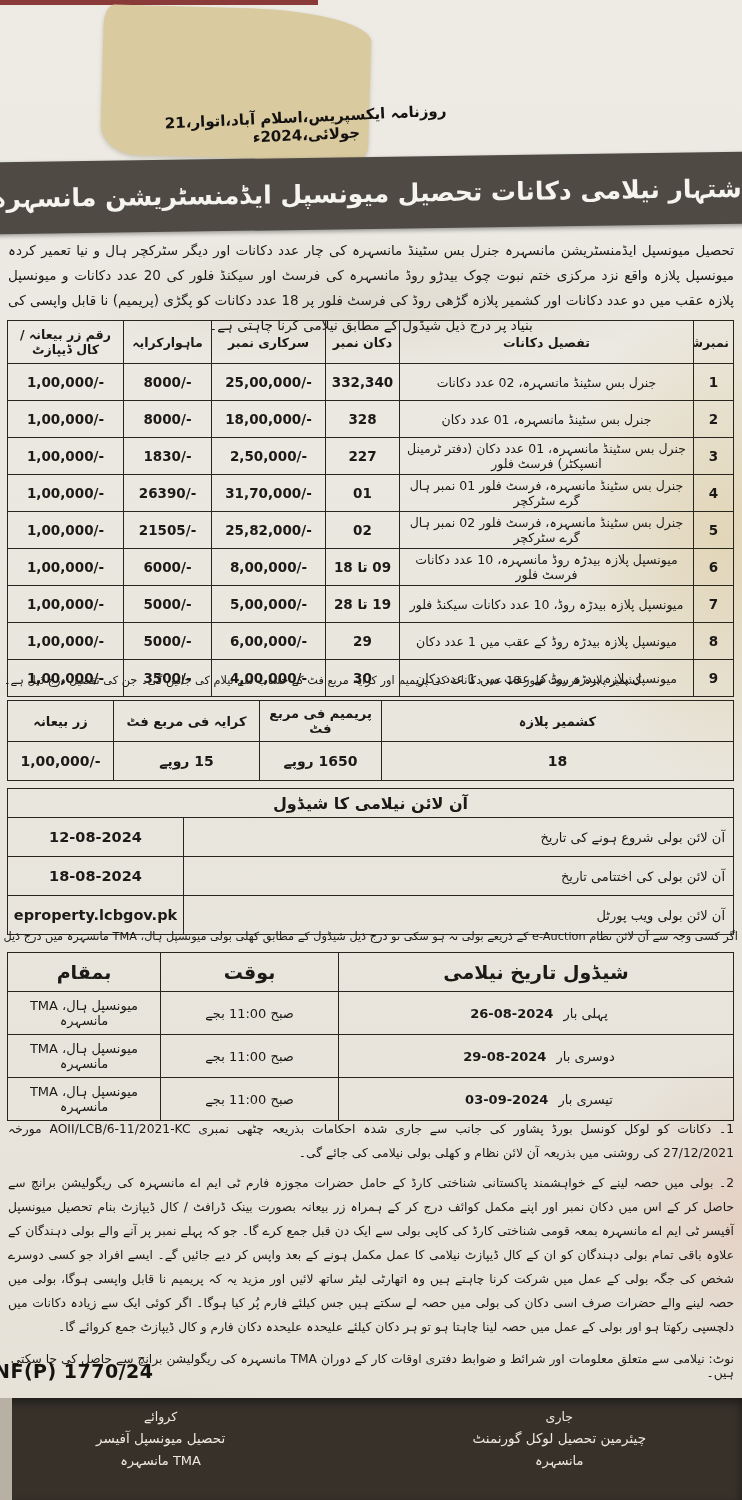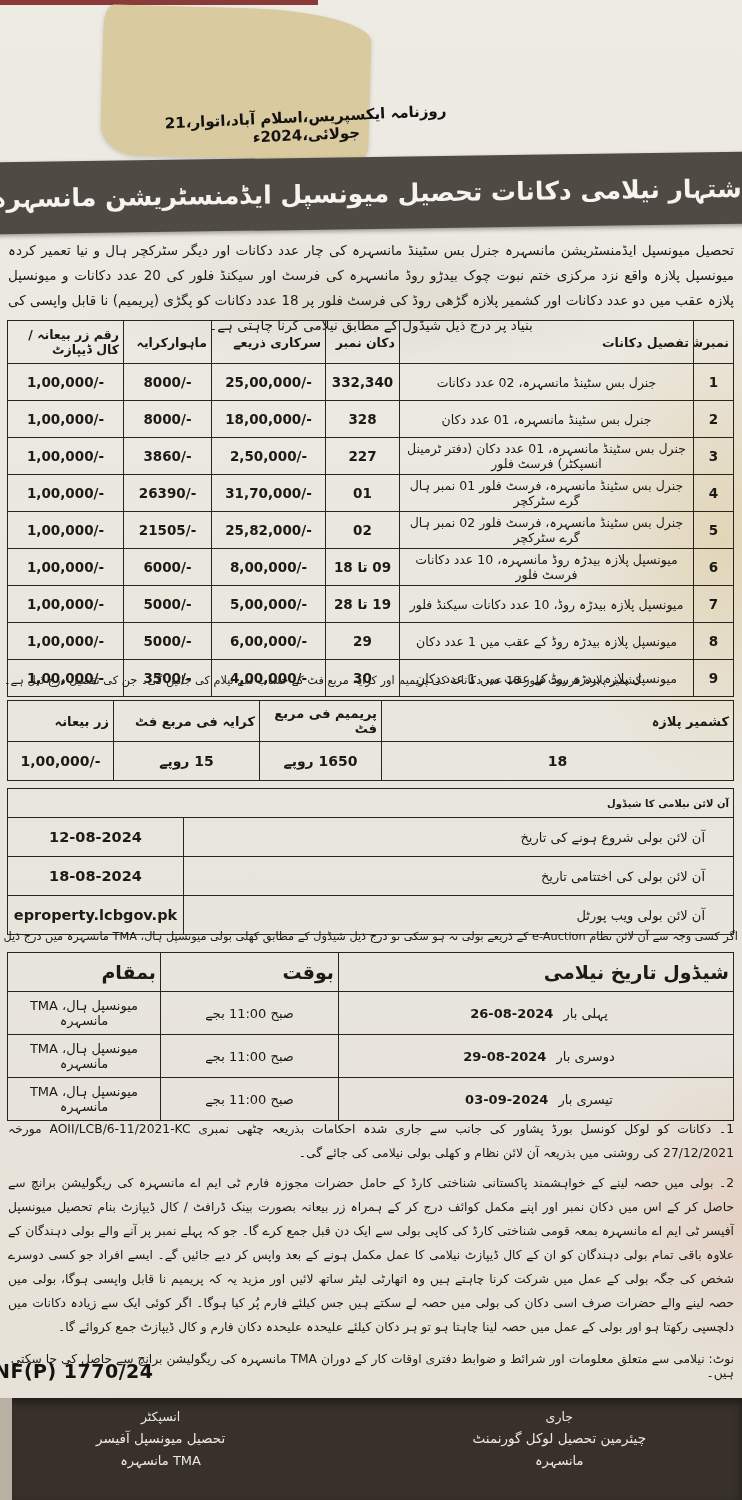--- a/index.html
+++ b/index.html
@@ -35,7 +35,7 @@
   }
   table.t{position:absolute;right:8px;width:726px;border-collapse:collapse;direction:rtl;table-layout:fixed;}
   table.t th,table.t td{border:1.6px solid #28251f;text-align:center;vertical-align:middle;padding:1px 4px;overflow:hidden;}
-  table.t th{font-weight:bold;text-align:right;}
+  table.t th{font-weight:bold;}
   .t1{top:320px;}
   .t1 th{height:40px;font-size:12.5px;}
   .t1 td{height:34px;font-size:12.5px;}

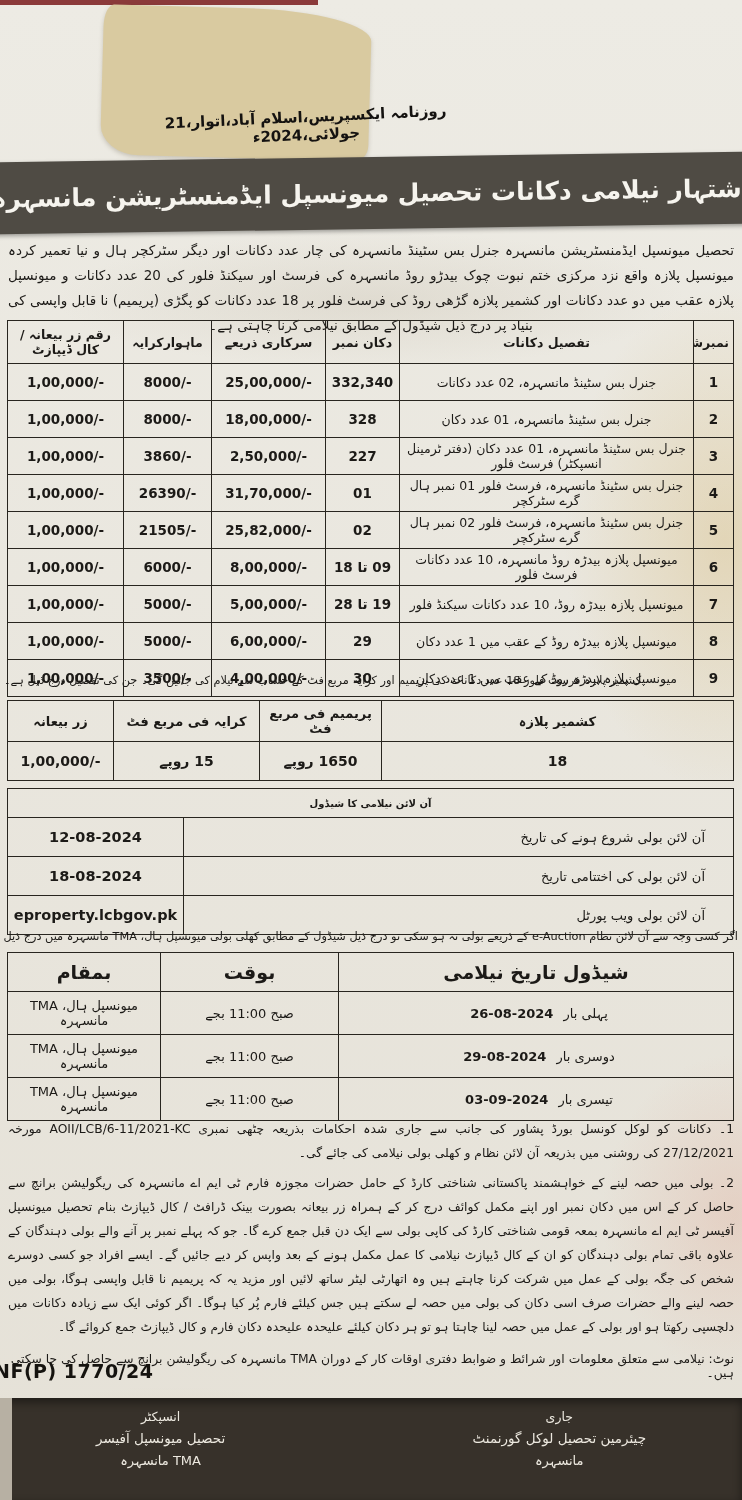--- a/index.html
+++ b/index.html
@@ -101,7 +101,7 @@
         <th>نمبرشمار</th>
         <th>تفصیل دکانات</th>
         <th>دکان نمبر</th>
-        <th>سرکاری ذریعے</th>
+        <th>سرکاری نمبر</th>
         <th>ماہوارکرایہ</th>
         <th>رقم زر بیعانہ / کال ڈیپازٹ</th>
       </tr>

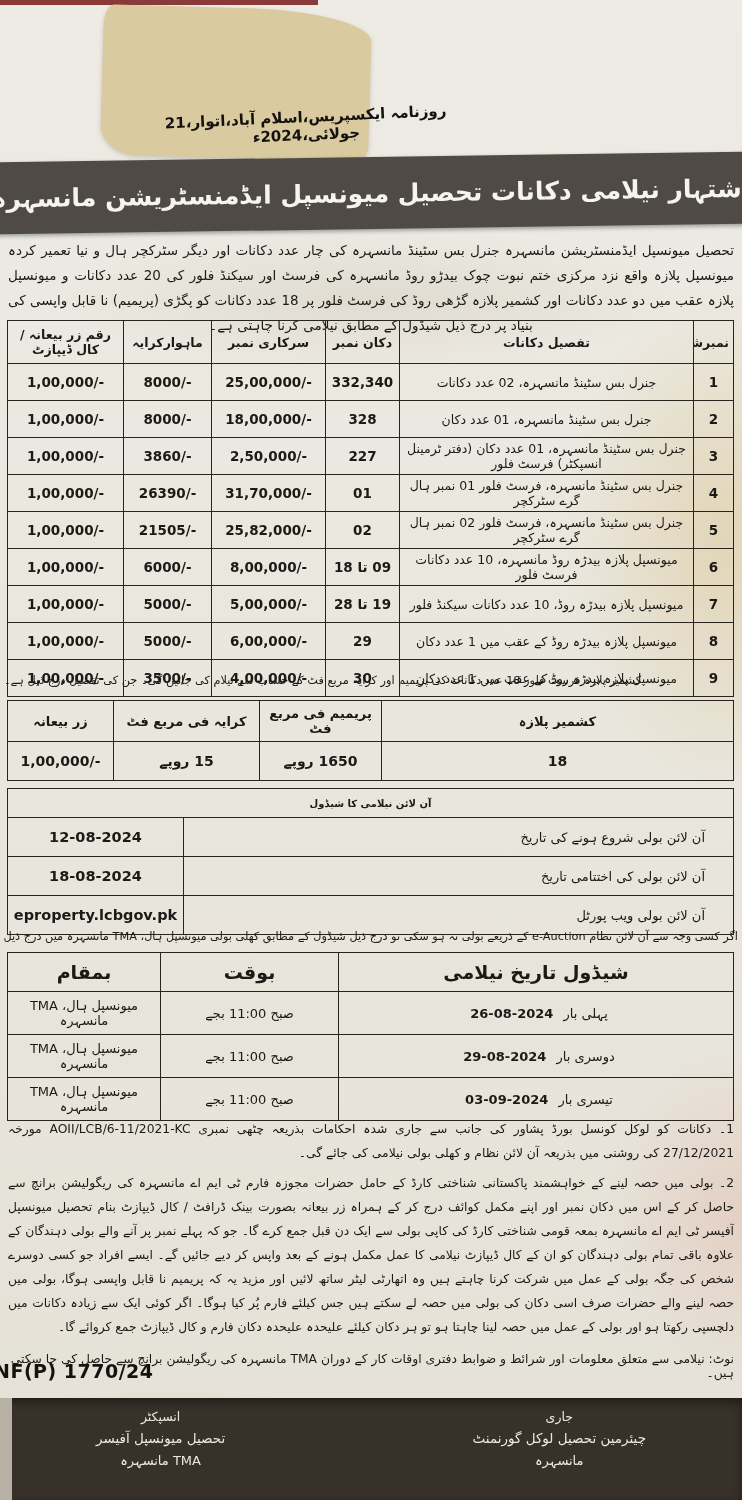--- a/index.html
+++ b/index.html
@@ -128,7 +128,7 @@
         <td>جنرل بس سٹینڈ مانسہرہ، 01 عدد دکان (دفتر ٹرمینل انسپکٹر) فرسٹ فلور</td>
         <td class="strong">227</td>
         <td class="strong money">2,50,000/-</td>
-        <td class="strong money">3860/-</td>
+        <td class="strong money">1830/-</td>
         <td class="strong money">1,00,000/-</td>
       </tr>
       <tr>

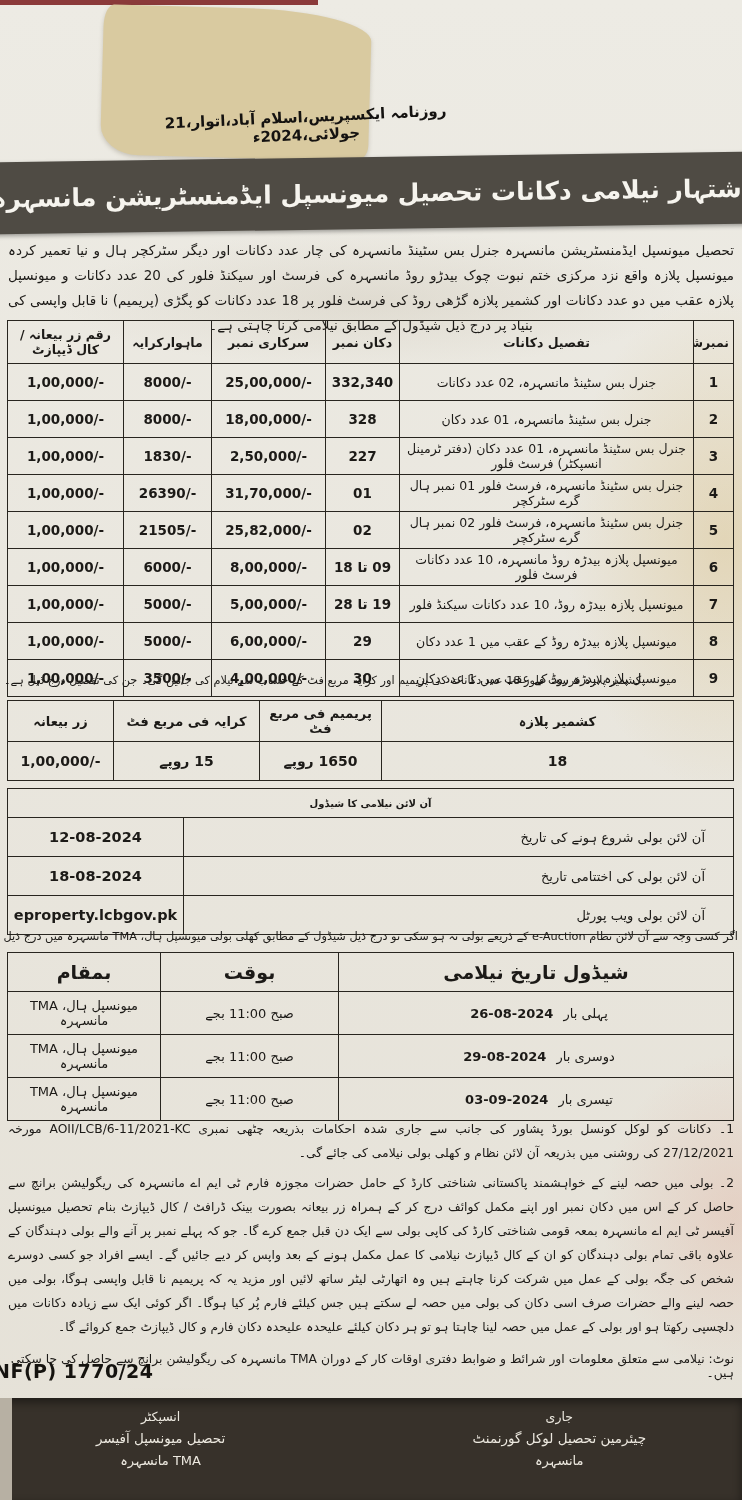--- a/index.html
+++ b/index.html
@@ -45,7 +45,7 @@
   .t2 th{height:38px;font-size:13px;}
   .t2 td{height:36px;font-size:14px;font-weight:bold;}
   .t3{top:788px;}
-  .t3 th.title{height:26px;font-size:10px;margin-top:22px;}
+  .t3 th.title{height:26px;font-size:16px;margin-top:22px;}
   .t3 td{height:36px;font-size:13px;margin-left:7px;}
   .t3 td.val{font-weight:bold;font-size:14.5px;direction:ltr;}
   .t3 td.lbl{text-align:right;padding-right:28px;}

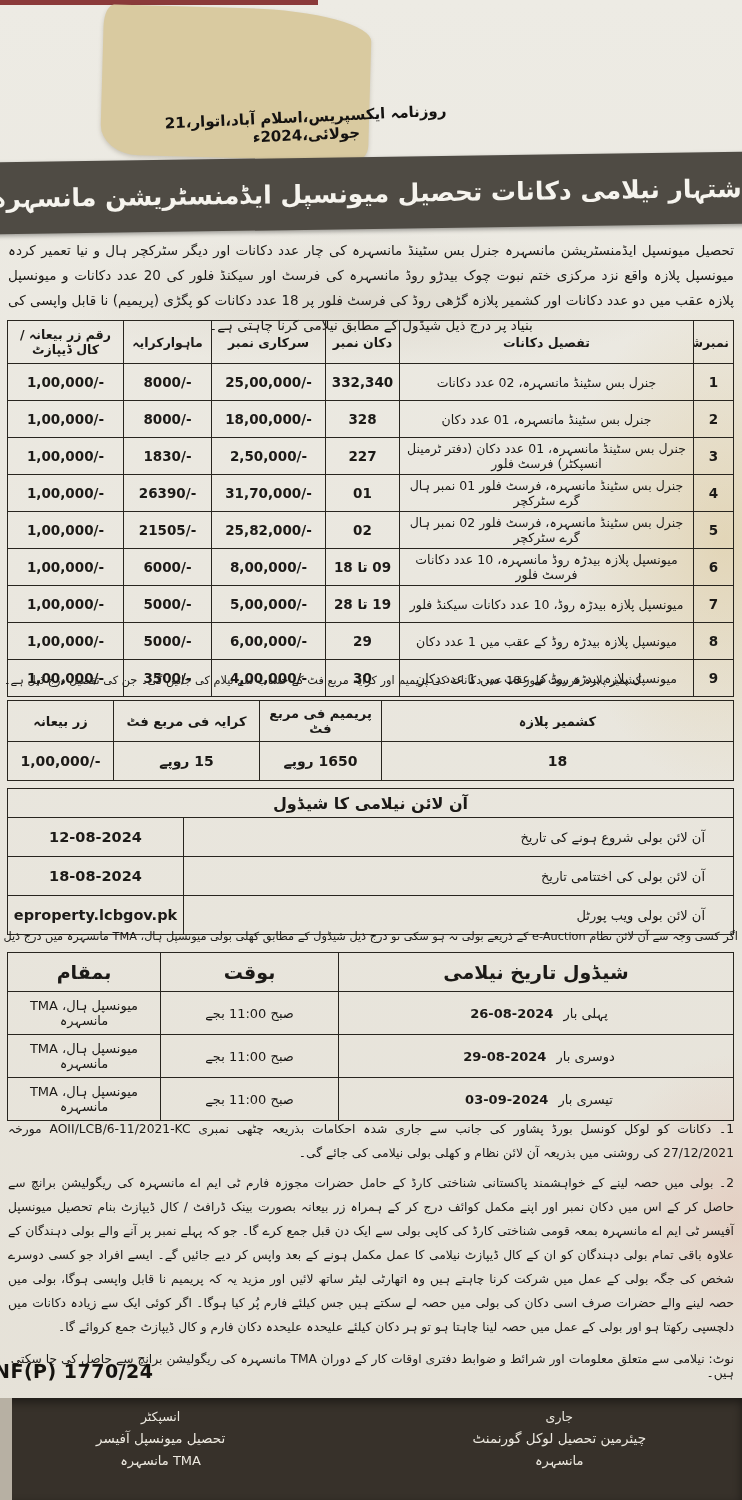--- a/index.html
+++ b/index.html
@@ -48,7 +48,7 @@
   .t3 th.title{height:26px;font-size:16px;margin-top:22px;}
   .t3 td{height:36px;font-size:13px;margin-left:7px;}
   .t3 td.val{font-weight:bold;font-size:14.5px;direction:ltr;}
-  .t3 td.lbl{text-align:right;padding-right:28px;}
+  .t3 td.lbl{text-align:right;padding-right:8px;}
   .t4{top:952px;}
   .t4 th{height:36px;font-size:19px;}
   .t4 td{height:40px;font-size:13px;}

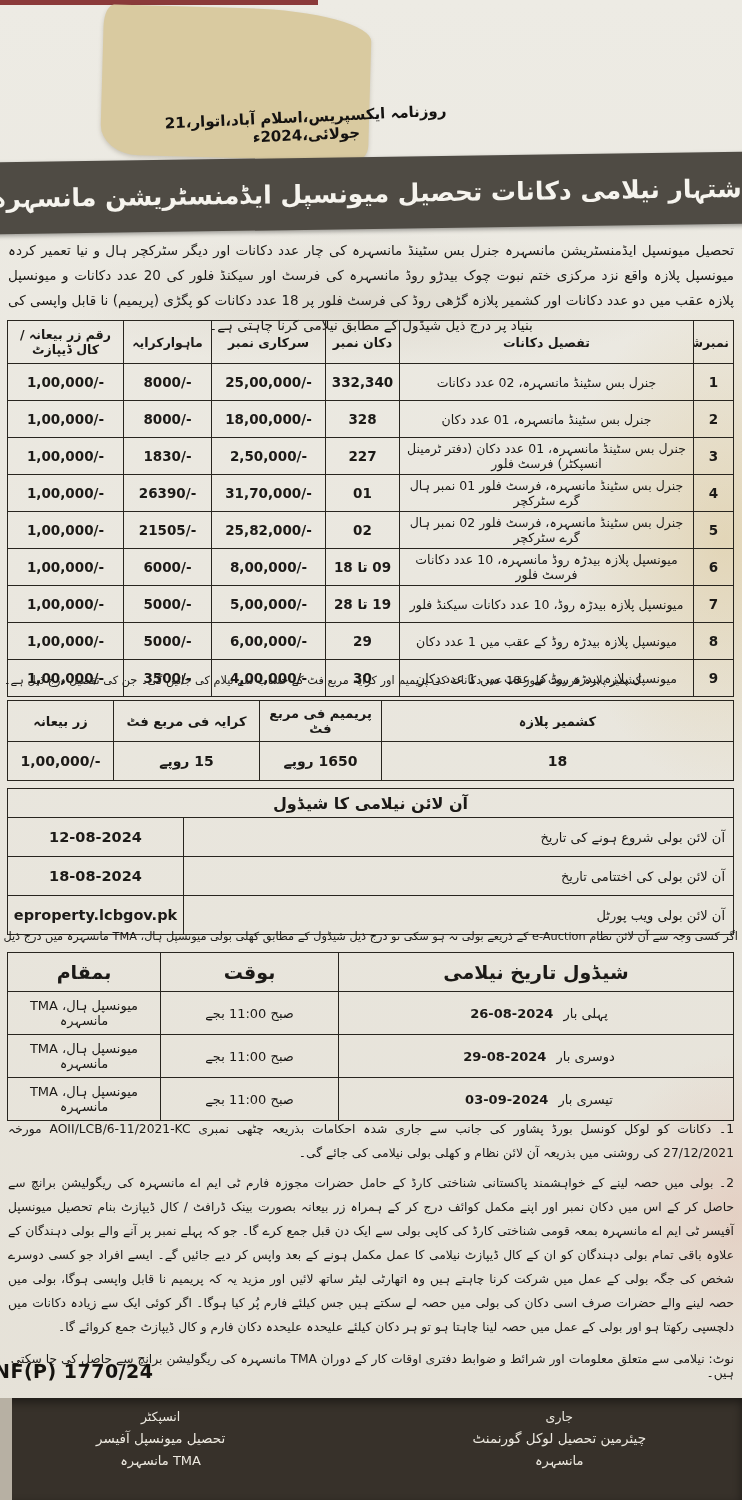--- a/index.html
+++ b/index.html
@@ -295,7 +295,7 @@
       <div class="s3">مانسہرہ</div>
     </div>
     <div class="sig sig-left">
-      <div class="s1">انسپکٹر</div>
+      <div class="s1">کروائے</div>
       <div class="s2">تحصیل میونسپل آفیسر</div>
       <div class="s3">TMA مانسہرہ</div>
     </div>

